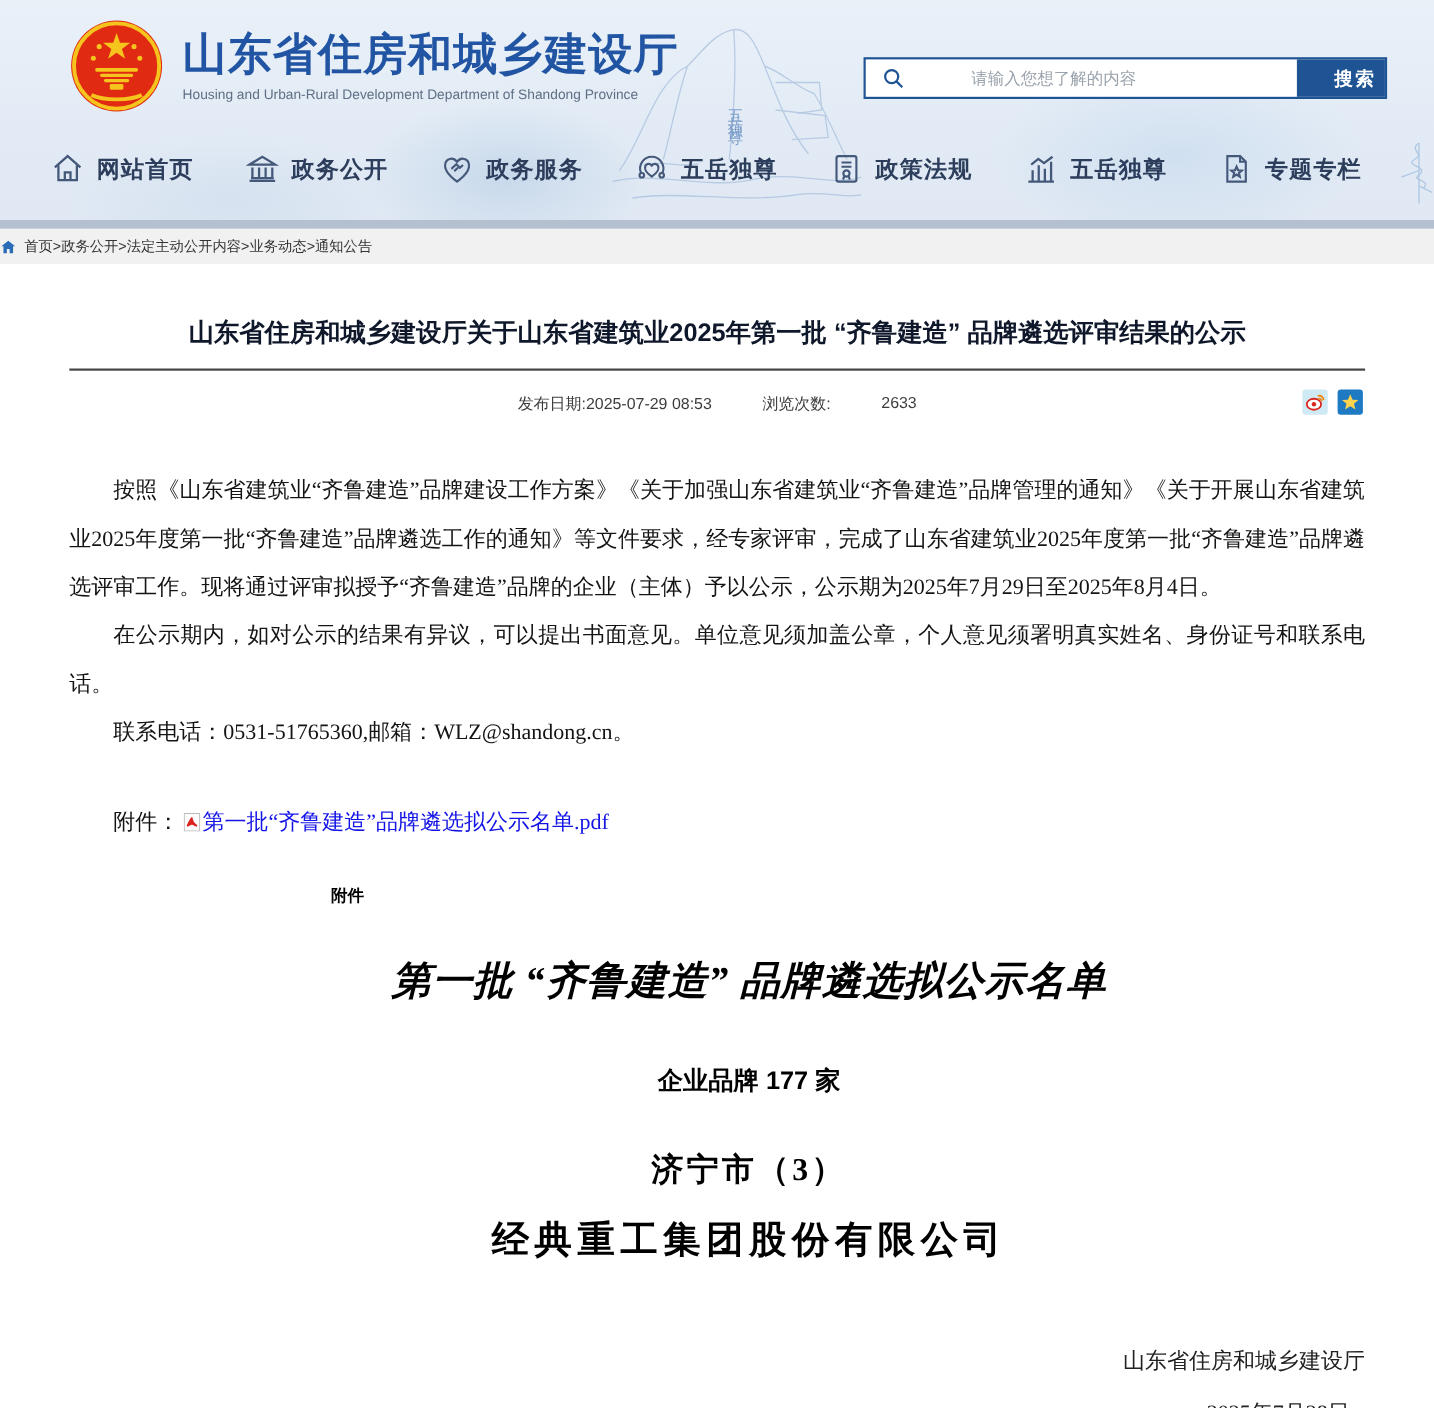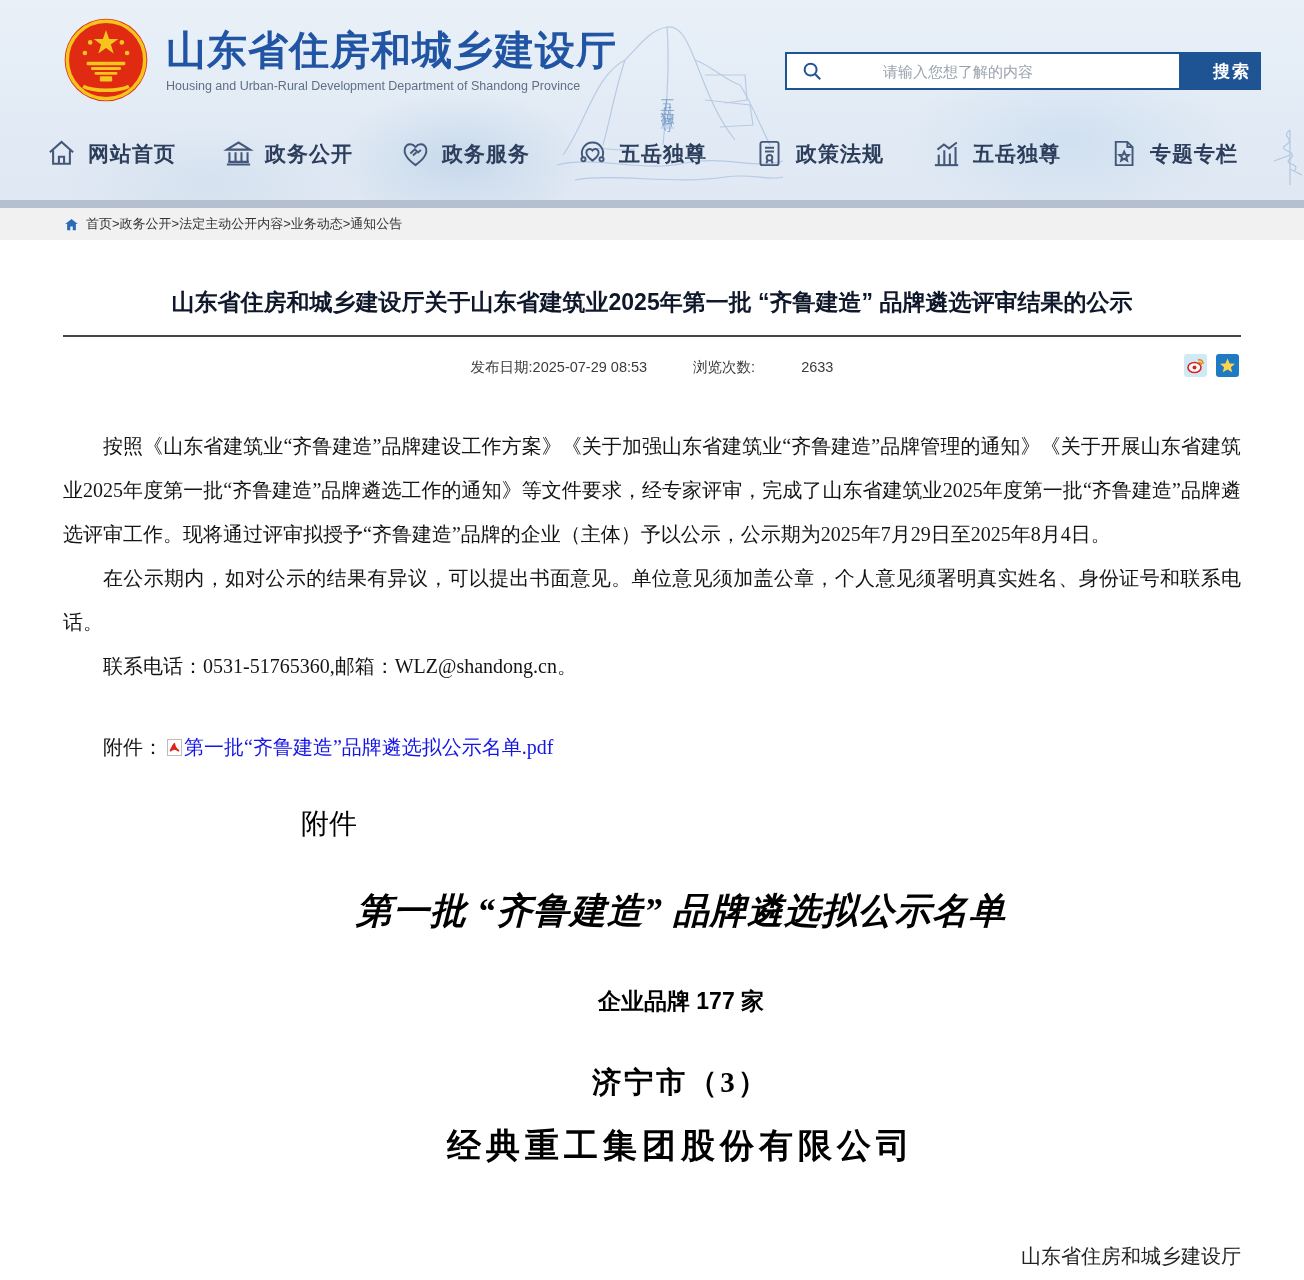--- a/index.html
+++ b/index.html
@@ -52,7 +52,7 @@
   
   .breadcrumb-bar {
     height:32px; background:#f1f1f1; display:flex; align-items:center;
-    padding-left:64px; gap:7px; font-size:13px; color:#333;
+    gap:7px; font-size:13px; color:#333;
   }
   
   .content { padding:0 63px; }

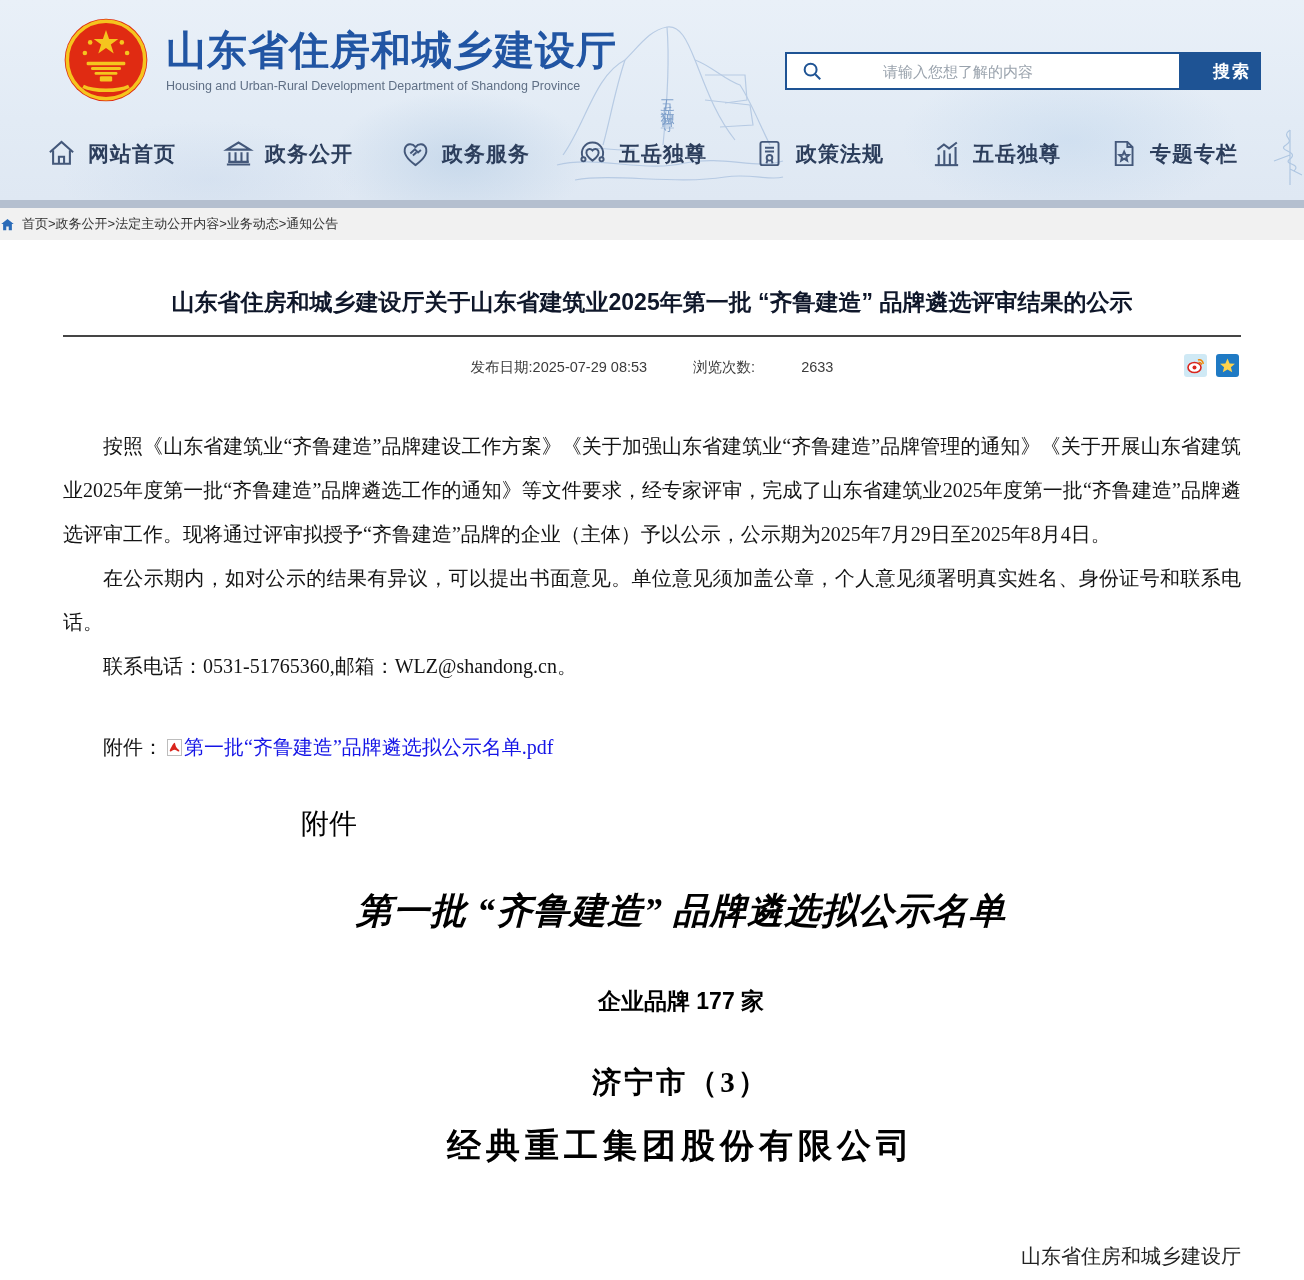--- a/index.html
+++ b/index.html
@@ -68,7 +68,7 @@
   .pdf-icon { width:15px; height:17px; margin:0 2px 0 4px; }
   
   .doc { margin-top:44px; margin-left:238px; width:760px; color:#000; font-family:"Liberation Serif","DejaVu Serif",serif; }
-  .doc-annex { font-size:28px; font-weight:normal; font-family:"Liberation Sans",sans-serif; }
+  .doc-annex { font-size:15px; font-weight:bold; font-family:"Liberation Sans",sans-serif; }
   .doc-title { margin-top:44px; text-align:center; font-size:36px; font-weight:bold; letter-spacing:1px;font-style:italic; }
   .doc-subtitle { margin-top:50px; text-align:center; font-size:23px; font-weight:bold; font-family:"Liberation Sans",sans-serif; }
   .doc-city { margin-top:46px; text-align:center; font-size:29px; font-weight:bold; letter-spacing:3px; }

